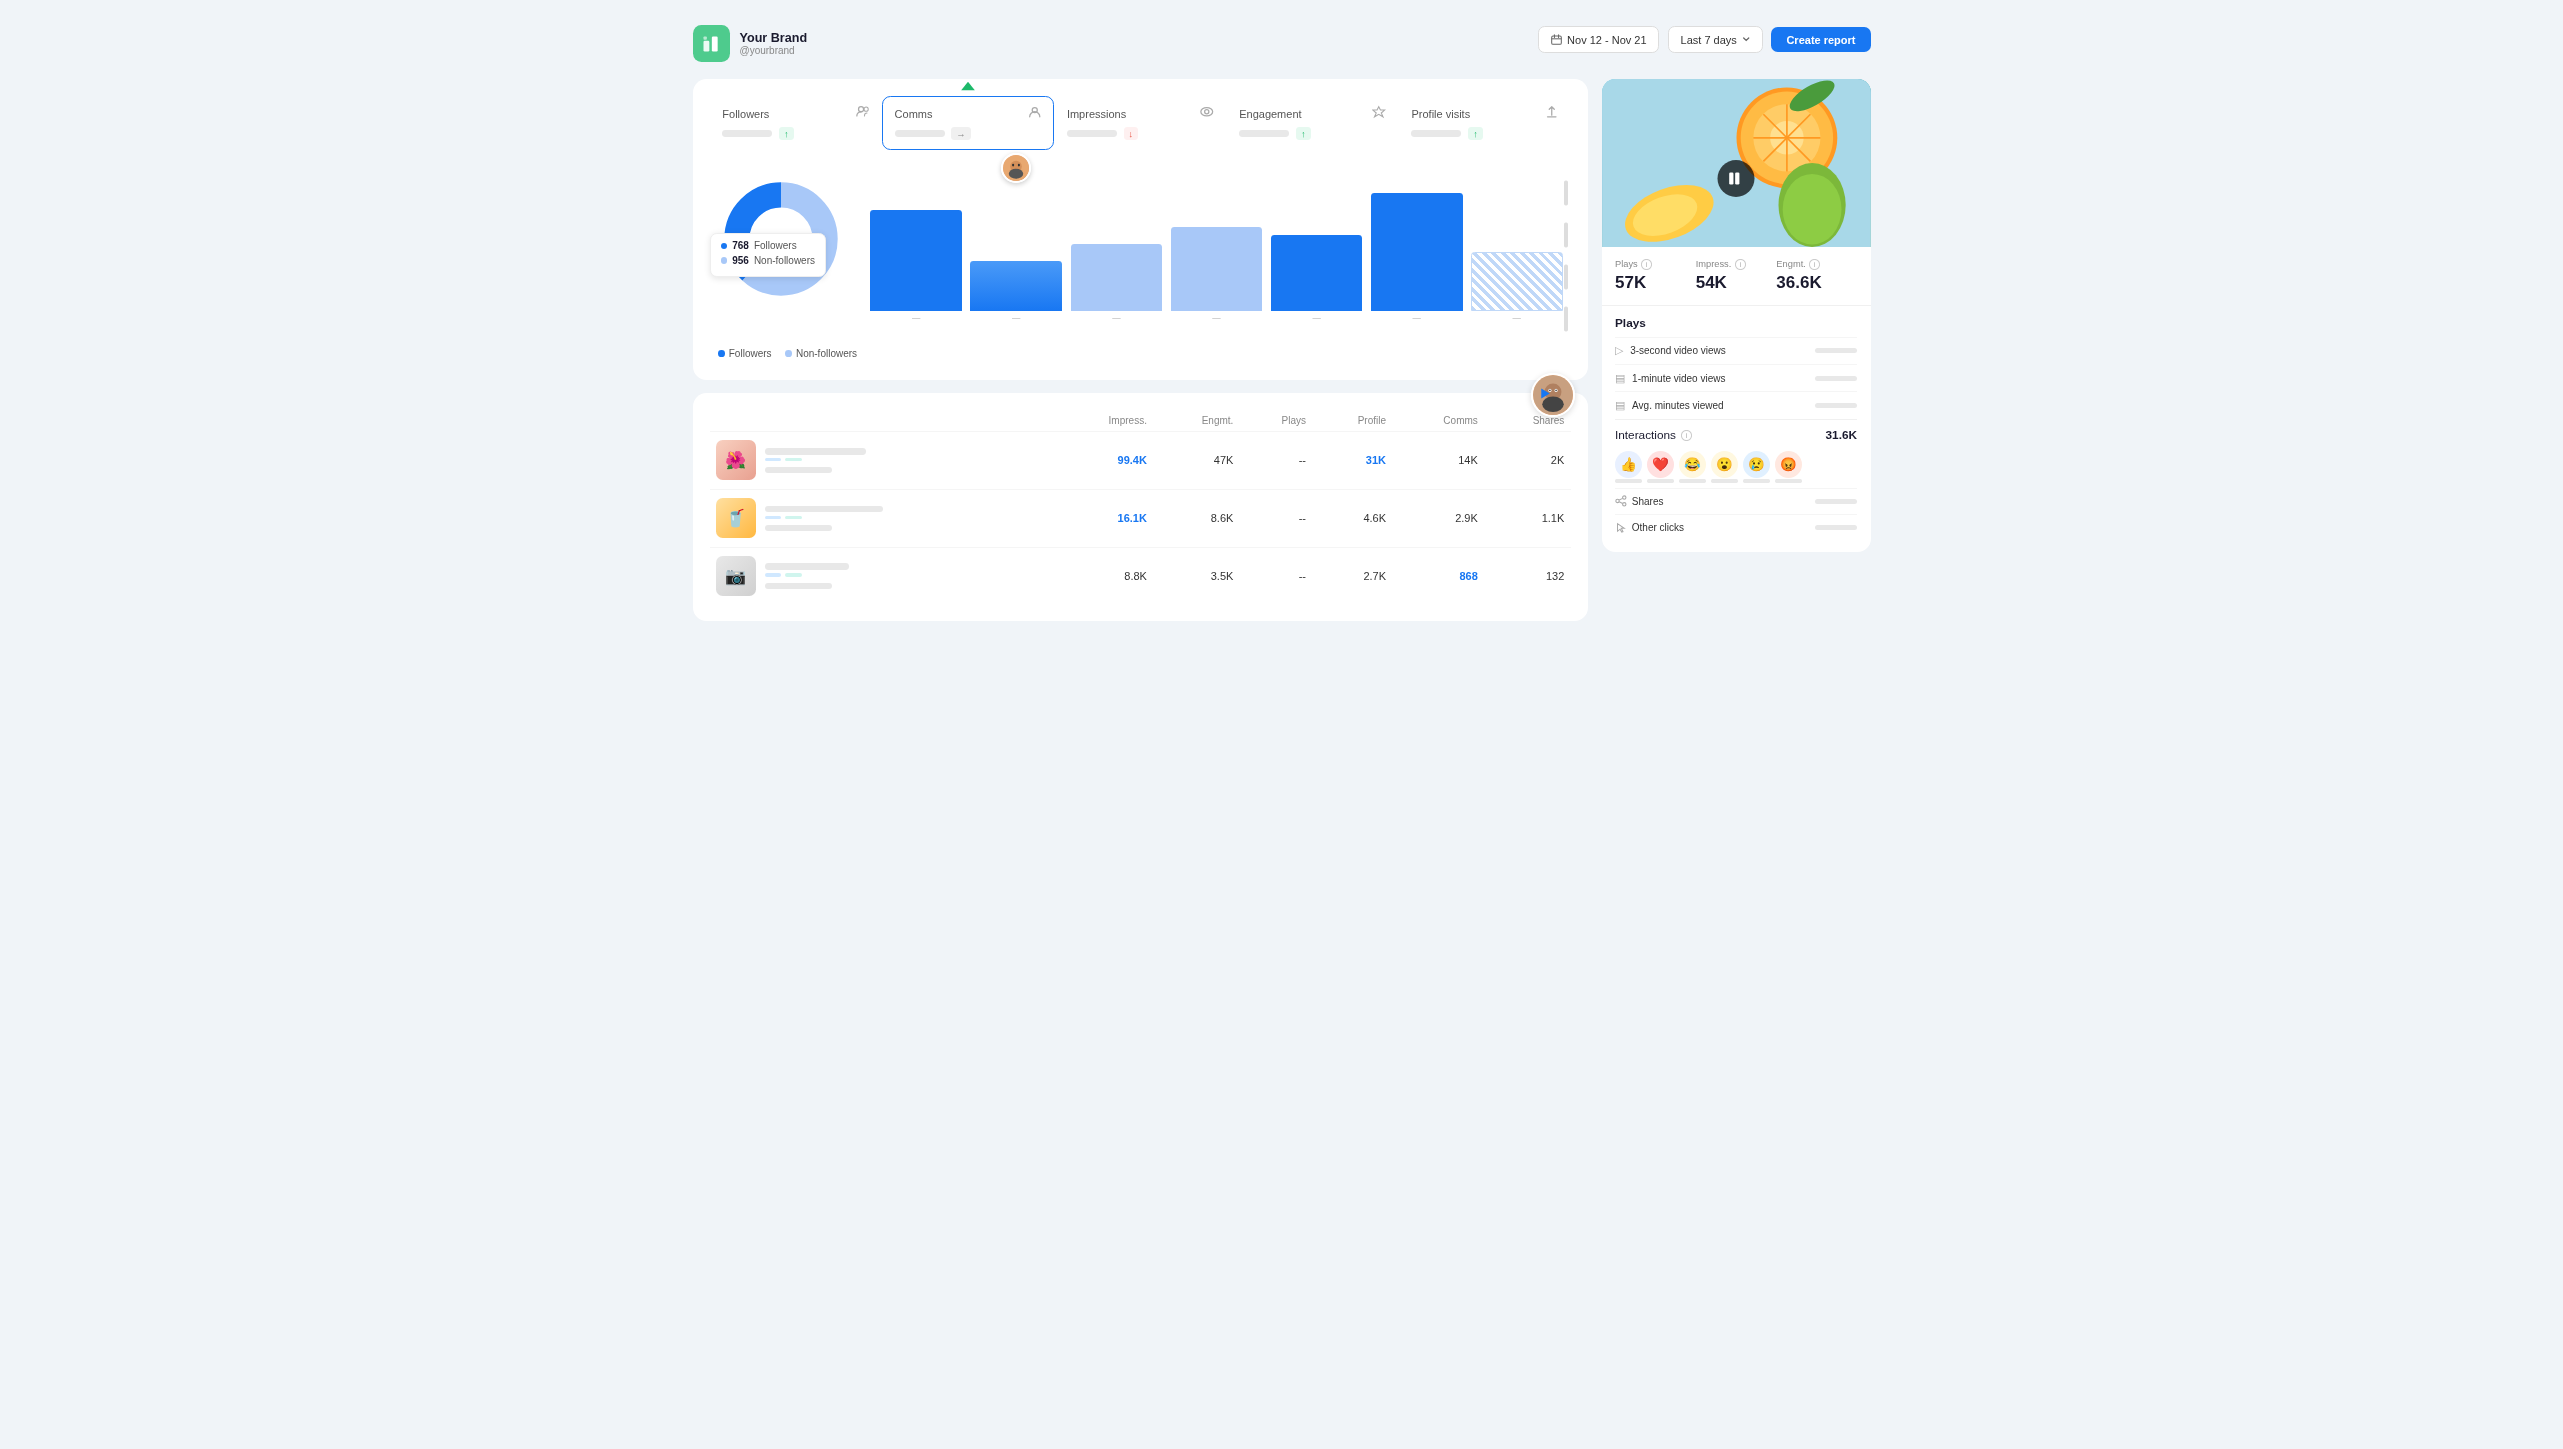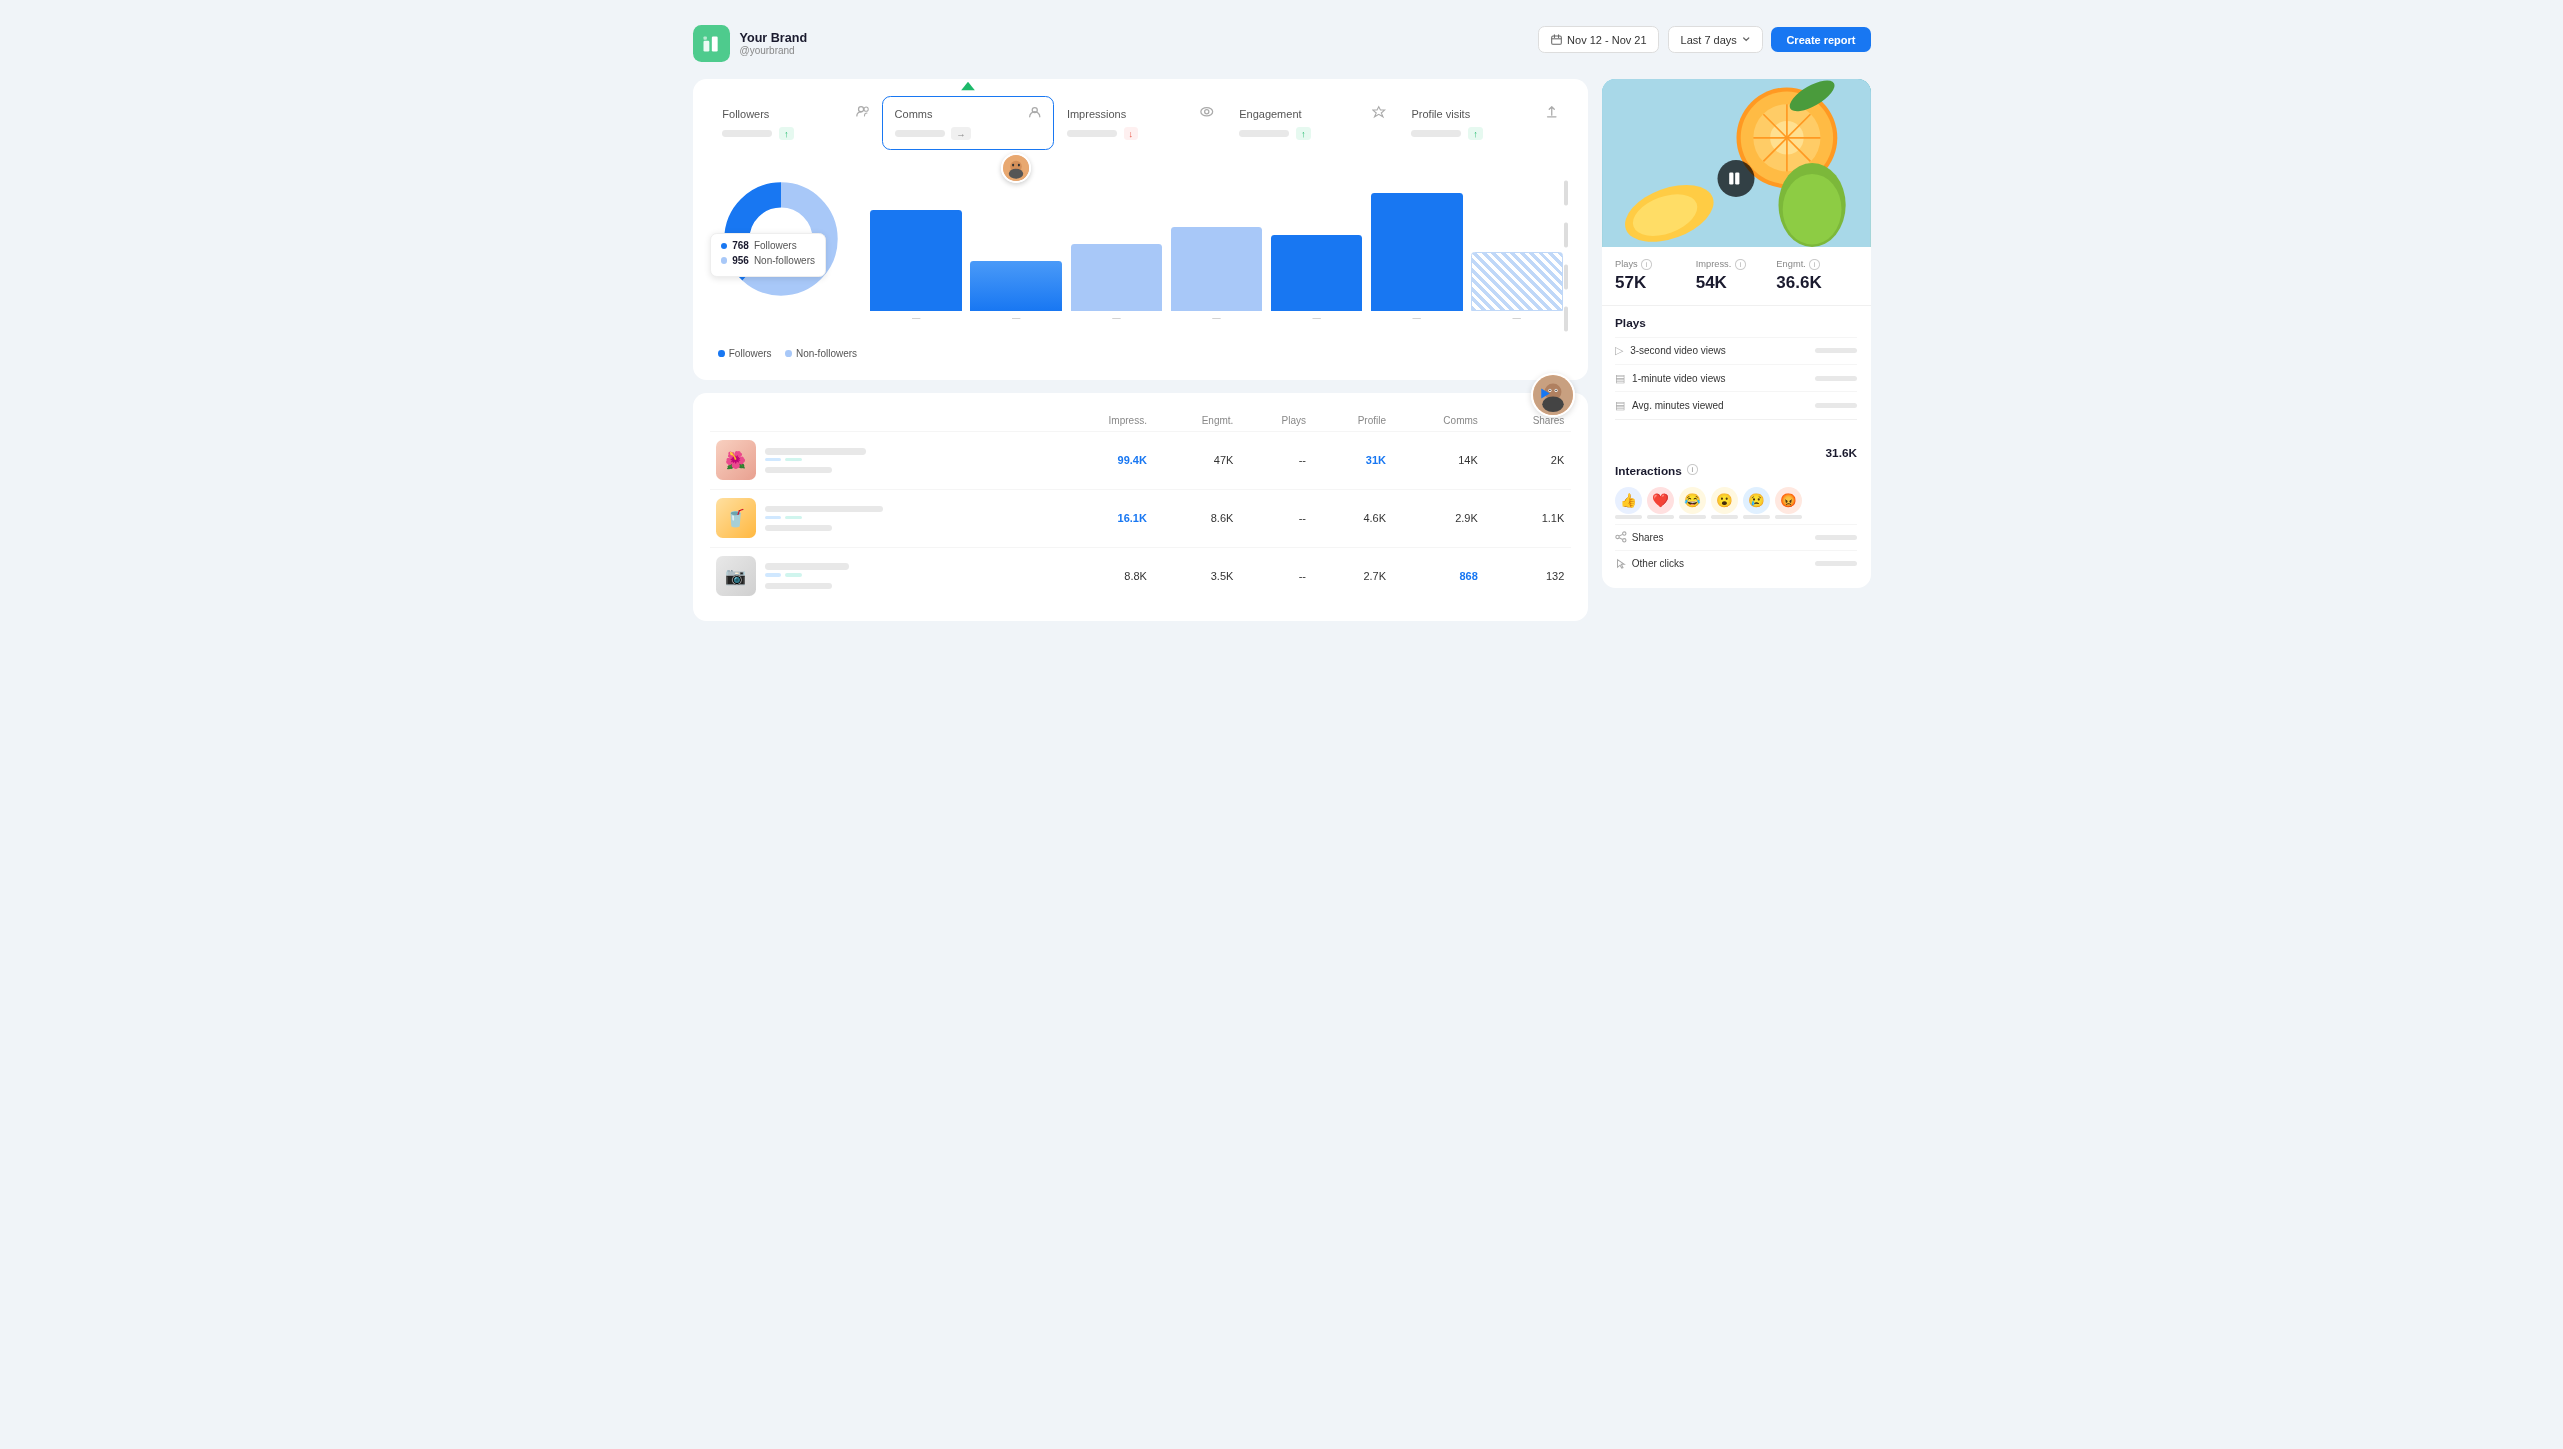--- a/index.html
+++ b/index.html
@@ -305,8 +305,8 @@
       margin-bottom: 8.4px;
     }
     .interactions-title {
-      display: flex; align-items: flex-start; gap: 5px;
-      font-size: 11.8px; font-weight: 700; color: #1a1a2e; margin-top: 36px;
+      display: flex; align-items: center; gap: 5px;
+      font-size: 11.8px; font-weight: 400; color: #1a1a2e;
     }
     .interactions-value {
       font-size: 11.8px; font-weight: 700; color: #1a1a2e;

